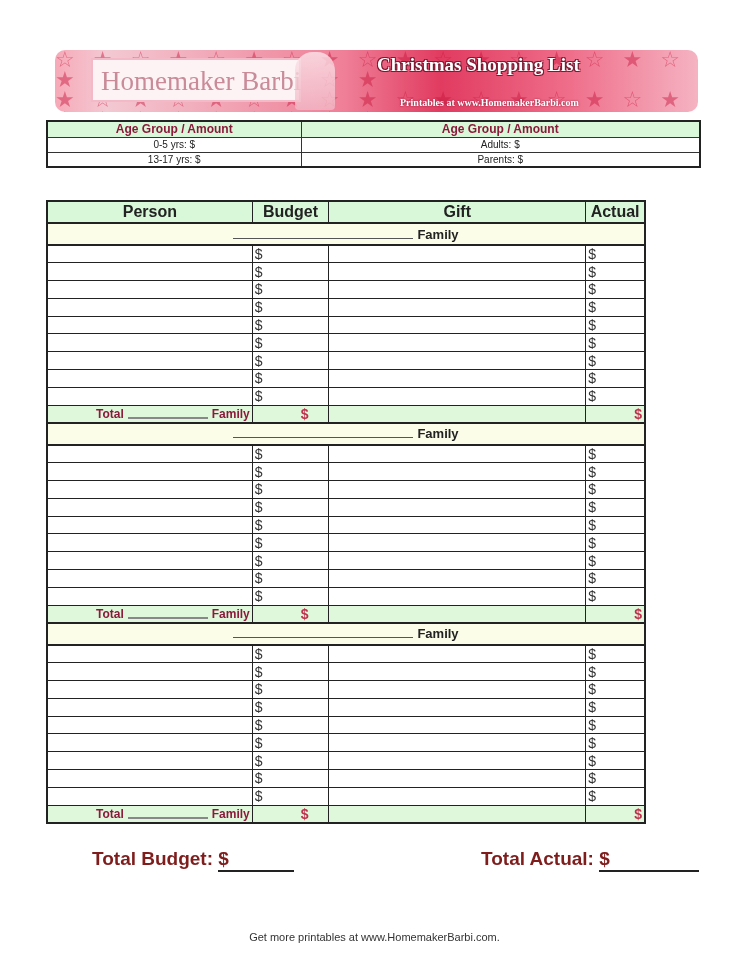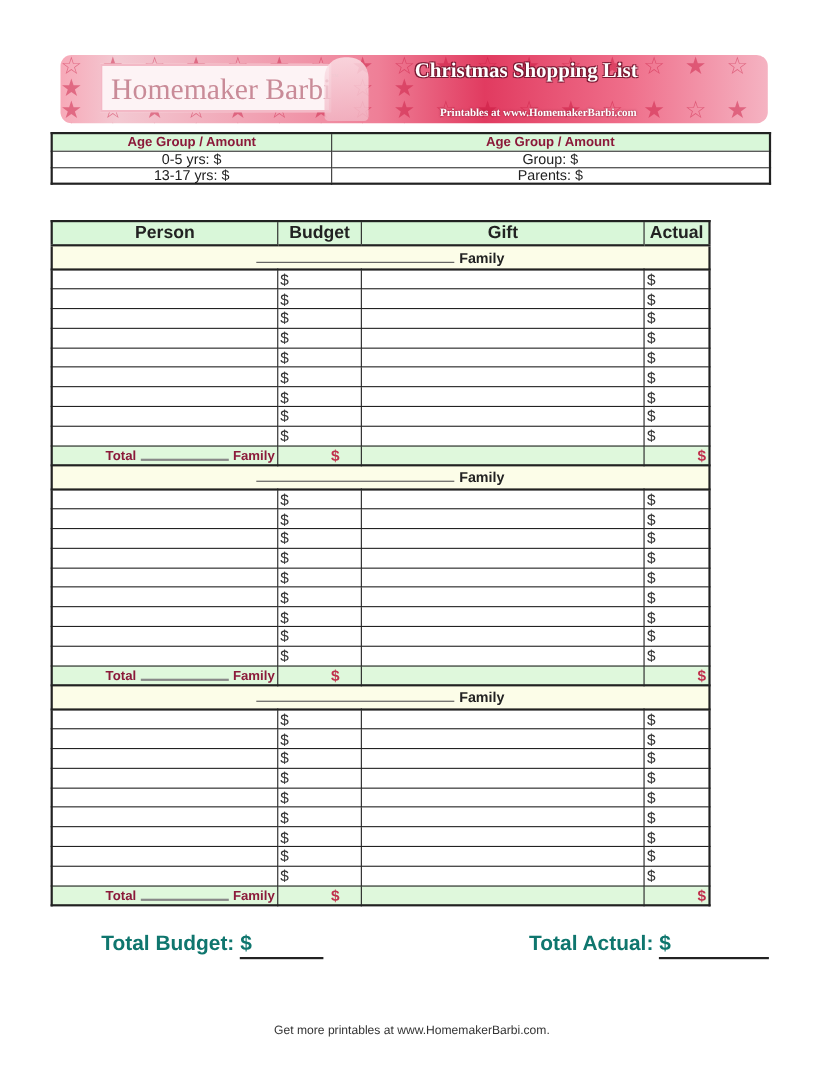--- a/index.html
+++ b/index.html
@@ -19,7 +19,7 @@
 
   table { border-collapse: collapse; position: absolute; }
   .age-table { left: 46px; top: 120px; width: 655px; }
-  .age-table td { border: 1px solid #333; font-size: 13px; text-align: center; height: 15px; line-height: 13px; color: #222; }
+  .age-table td { border: 1px solid #333; font-size: 10px; text-align: center; height: 15px; line-height: 13px; color: #222; }
   .age-table tr.hdr td { background: #d9f7d9; color: #8b1a3a; font-weight: bold; font-size: 12px; height: 16px; }
   .age-table { border: 2px solid #222; padding-left: 44px; }
 

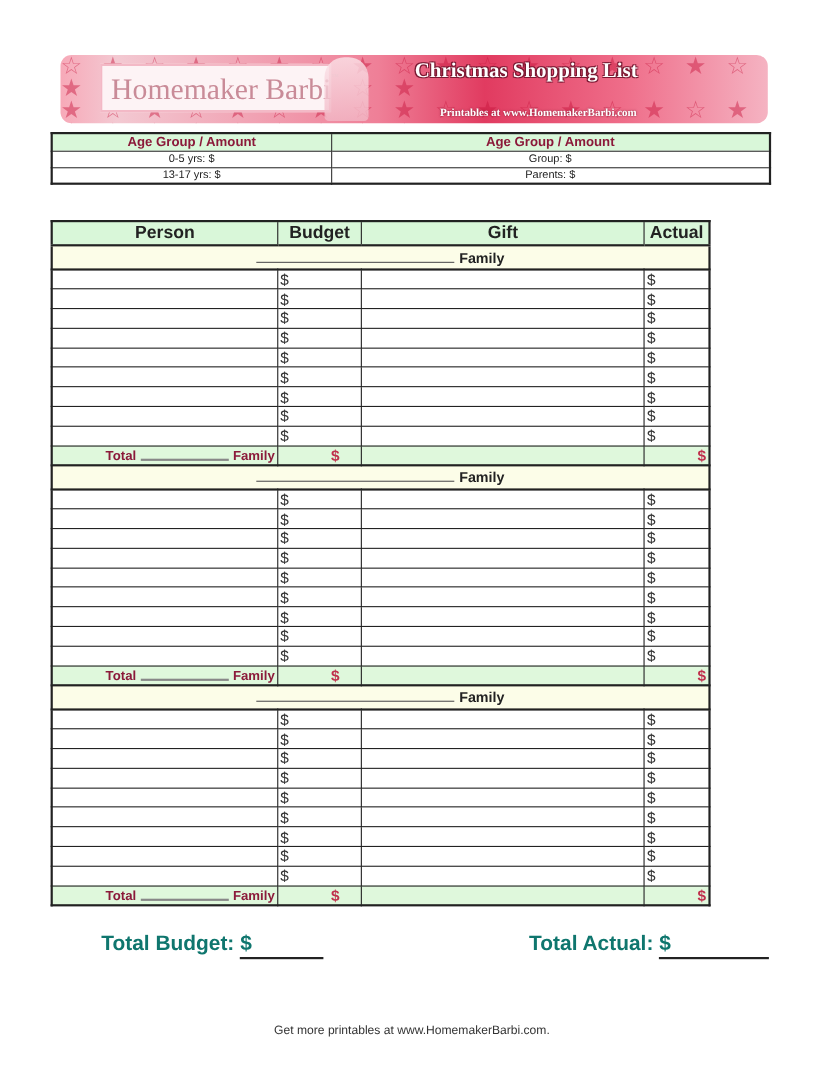--- a/index.html
+++ b/index.html
@@ -63,7 +63,7 @@
   </tr>
   <tr>
     <td>0-5 yrs:  $</td>
-    <td>Group:  $</td>
+    <td>Adults:  $</td>
   </tr>
   <tr>
     <td>13-17 yrs:  $</td>

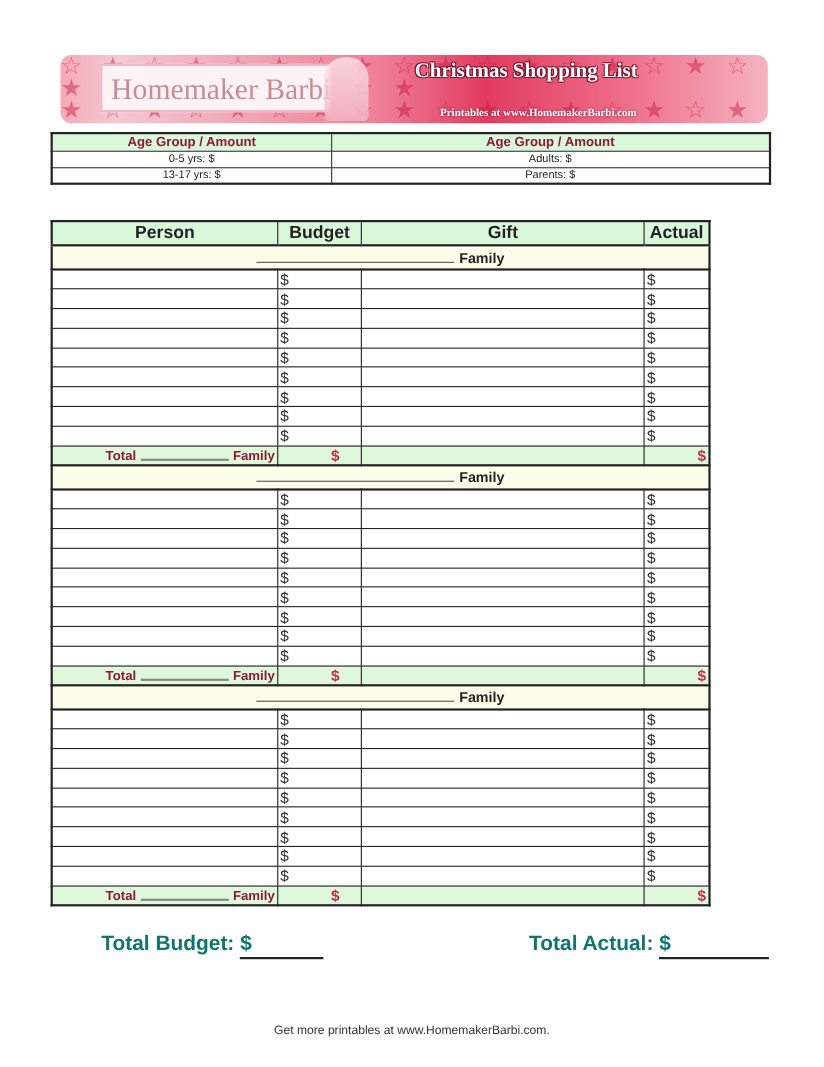--- a/index.html
+++ b/index.html
@@ -34,7 +34,7 @@
   .total .dollar { color: #c0304c; font-weight: bold; }
   .tot-person { display: flex; justify-content: space-between; align-items: center; }
 
-  .grand { position: absolute; top: 848px; font-weight: bold; font-size: 19px; color: #0f766e; white-space: nowrap; }
+  .grand { position: absolute; top: 848px; font-weight: bold; font-size: 19px; color: #7f1d1d; white-space: nowrap; }
   .grand-budget { left: 92px; }
   .grand-actual { left: 481px; }
   .grand-line { display: inline-block; border-bottom: 2px solid #222; }

